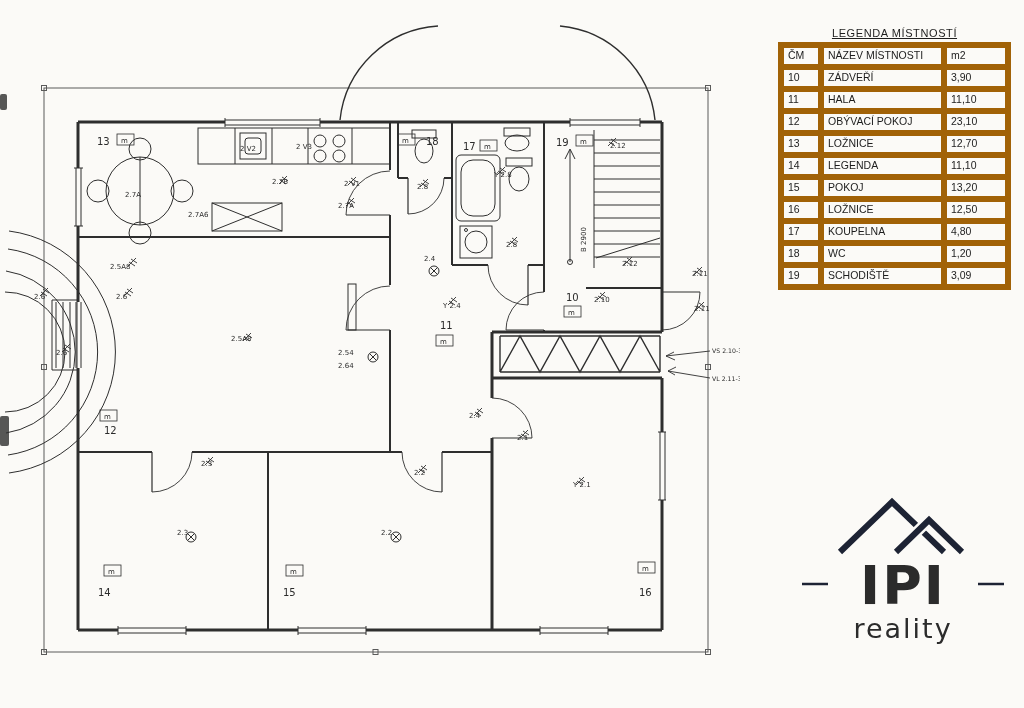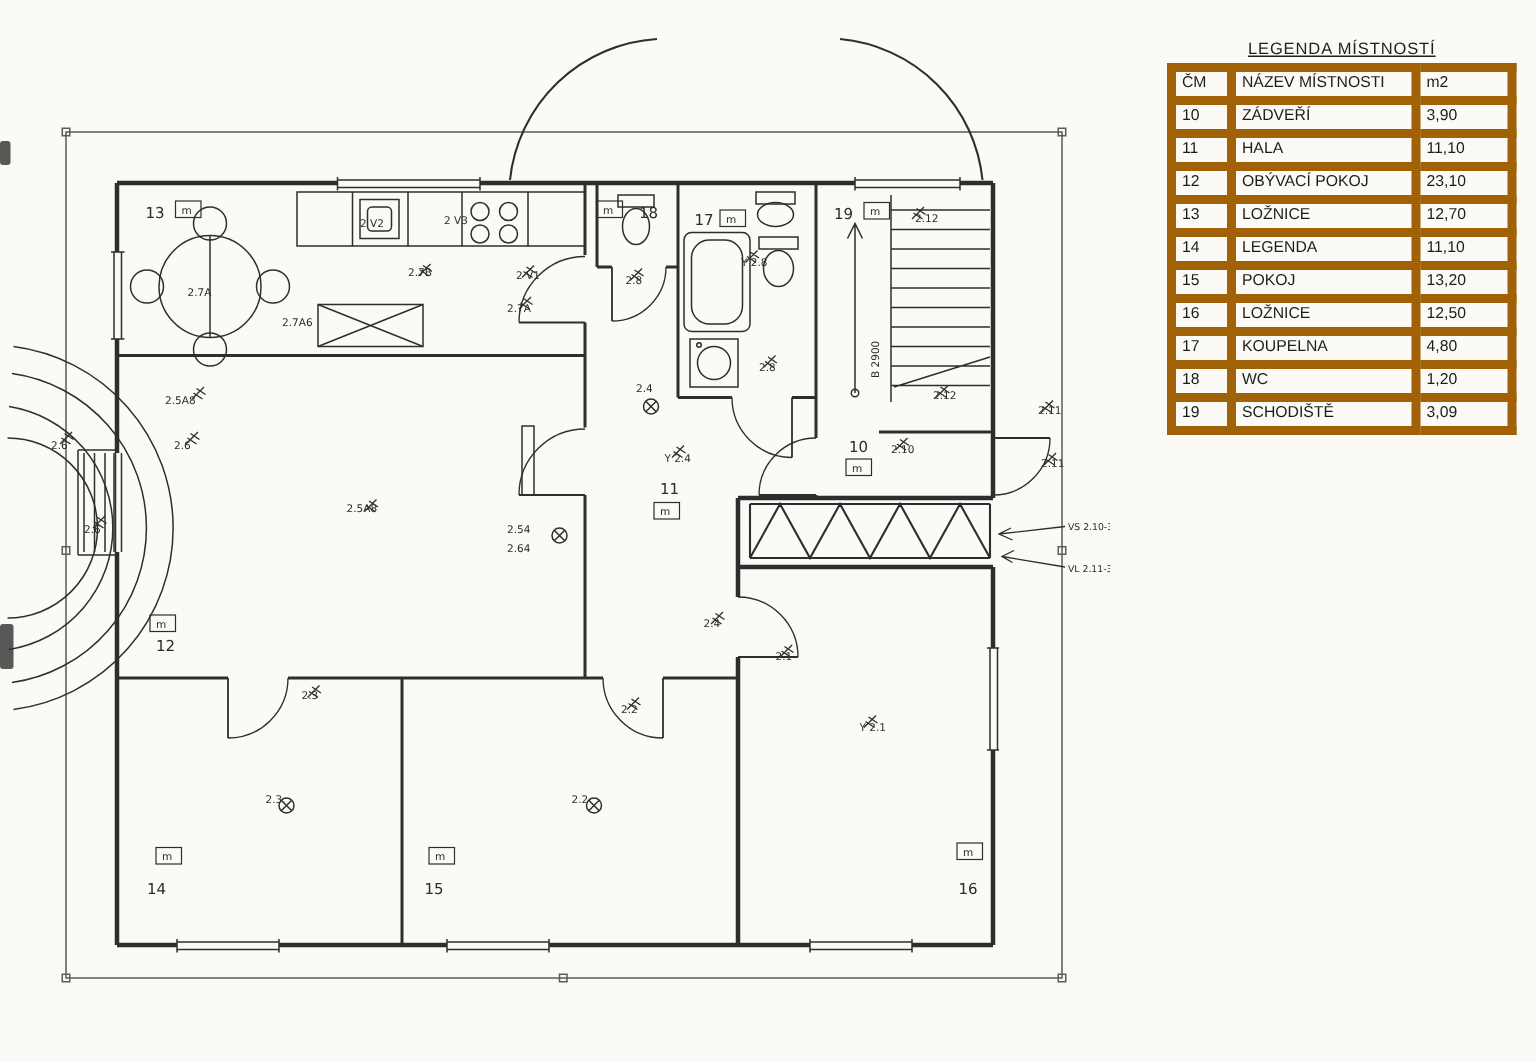--- a/index.html
+++ b/index.html
@@ -365,6 +365,19 @@
     </table>
   </div>
 
+  <div class="logo">
+    <svg width="230" height="160" viewBox="0 0 230 160">
+      <g stroke="#1d2334" fill="none">
+        <path d="M52,60 L104,10 L156,60" stroke-width="6"></path>
+        <path d="M108,60 L141,28 L174,60" stroke="#fbfaf7" stroke-width="11"></path>
+        <path d="M108,60 L141,28 L174,60" stroke-width="6"></path>
+      </g>
+      <path d="M14,92 H40" stroke="#1d2334" stroke-width="2.5"></path>
+      <path d="M190,92 H216" stroke="#1d2334" stroke-width="2.5"></path>
+      <text x="115" y="112" text-anchor="middle" font-family="Liberation Serif, serif" font-size="54" font-weight="bold" letter-spacing="2" fill="#1d2334">IPI</text>
+      <text x="115" y="146" text-anchor="middle" font-family="Liberation Serif, serif" font-size="27" letter-spacing="2" fill="#1d2334">reality</text>
+    </svg>
+  </div>
 
 </div>
 

